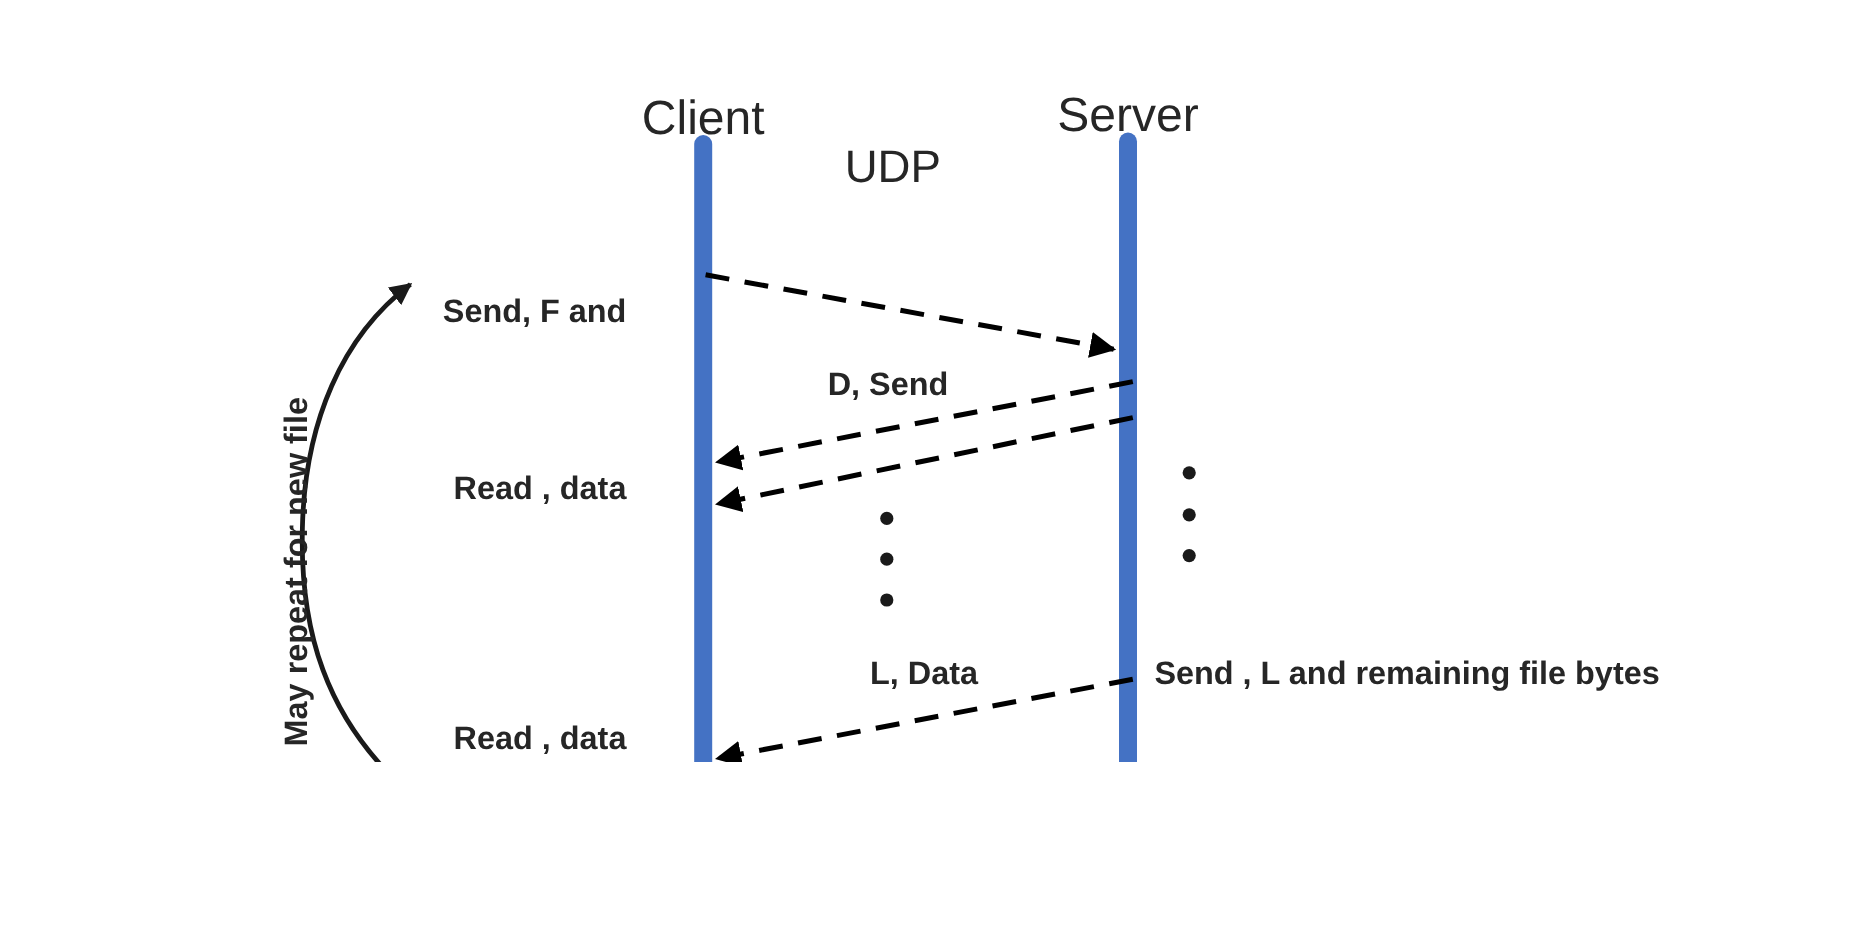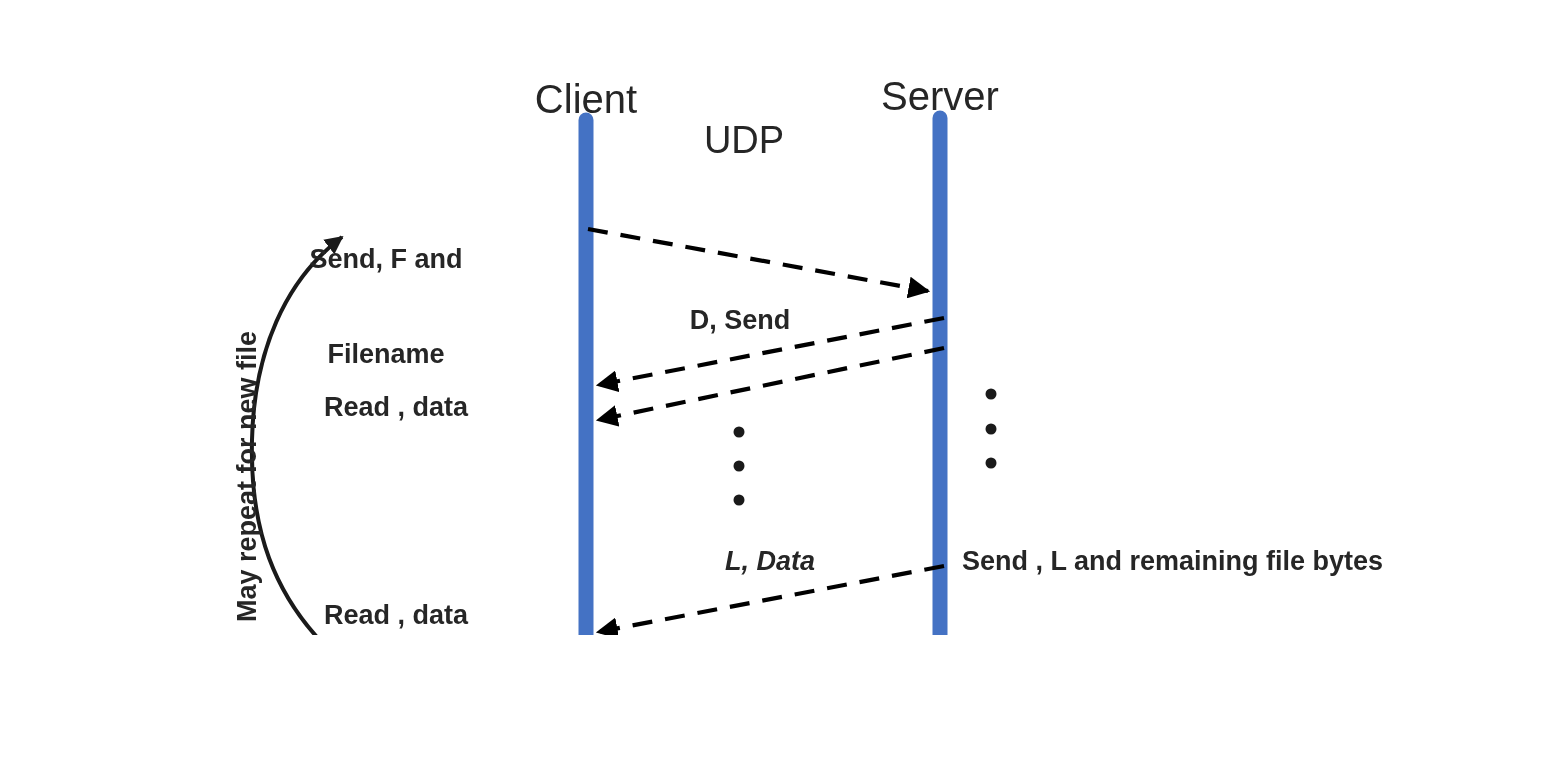--- a/index.html
+++ b/index.html
@@ -56,7 +56,7 @@
     color: #262626;
   }
   .side-label.right-block { text-align: left; }
-  .side-label.left-block  { text-align: center; }
+  .side-label.left-block  { text-align: right; }
   .rot-label {
     font-size: 27px;
     font-weight: bold;

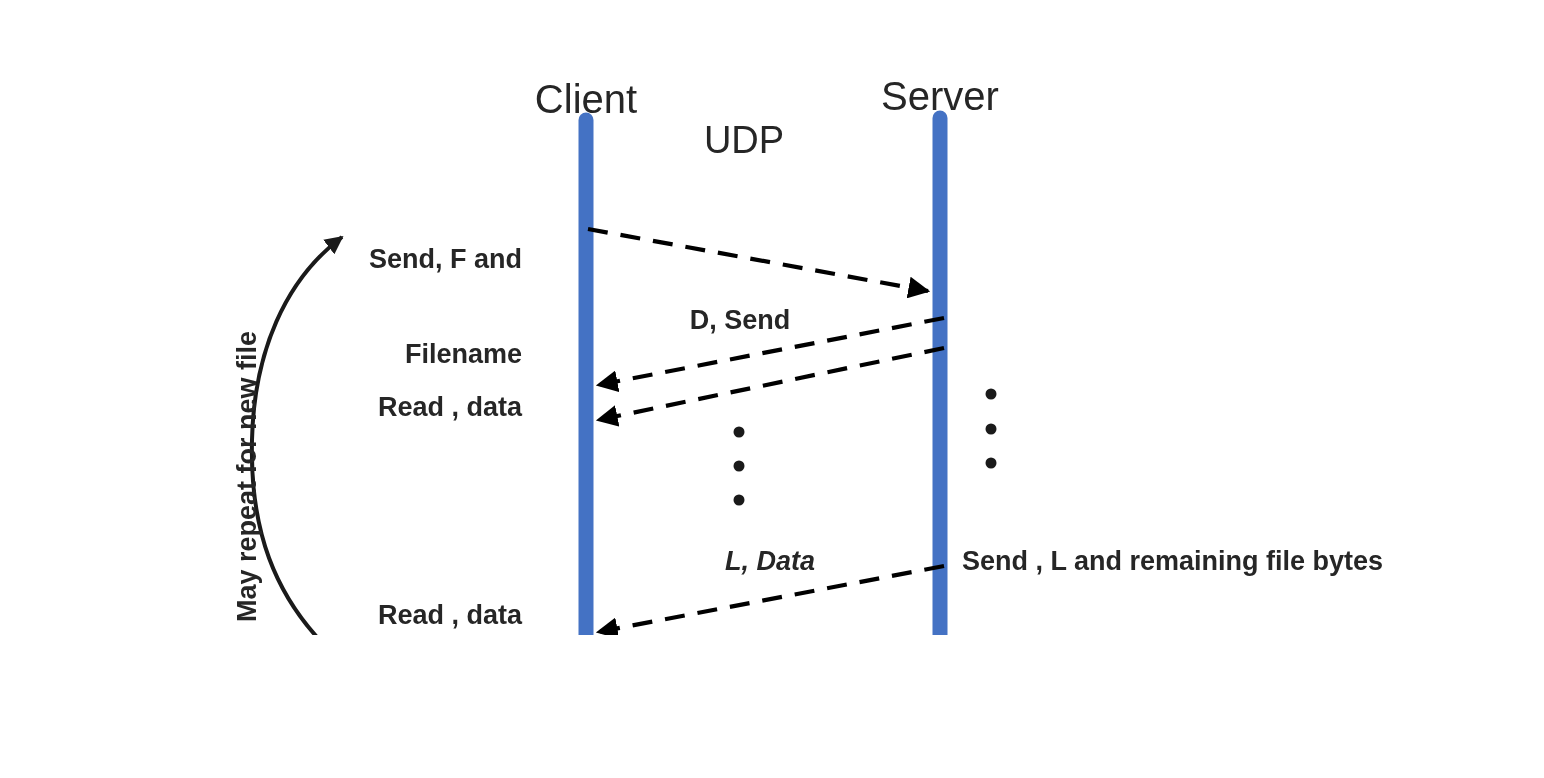--- a/index.html
+++ b/index.html
@@ -119,7 +119,6 @@
 
   <div class="lbl side-label left-block" style="left:250px; top:180px; width:272px;">
     <div>Send, F and</div>
-    <div>Filename</div>
   </div>
 
   <div class="lbl side-label left-block" style="left:270px; top:392px; width:252px;">Read , data</div>

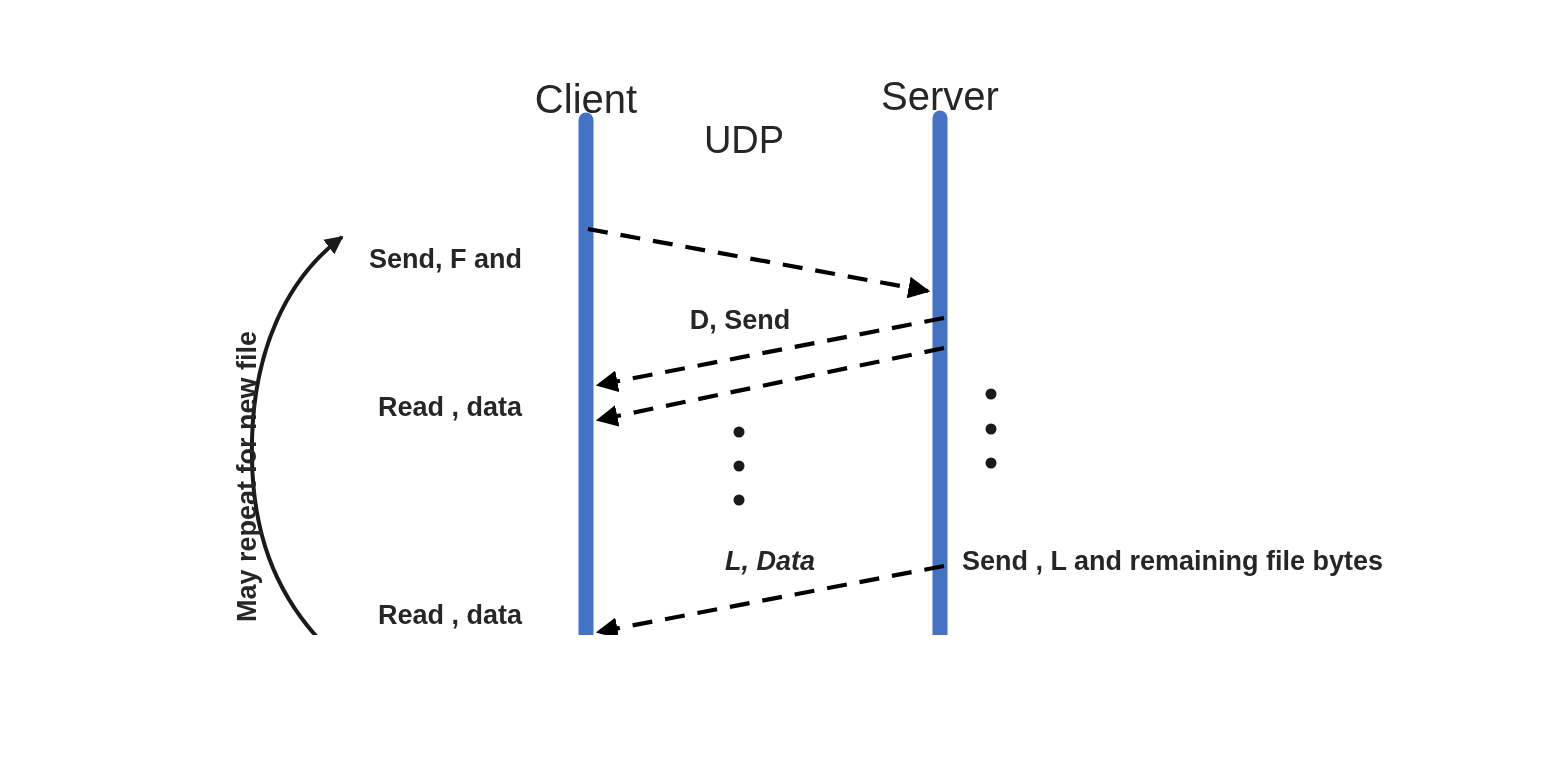--- a/index.html
+++ b/index.html
@@ -128,7 +128,7 @@
 
   <div class="lbl msg-label" style="left:620px; top:305px; width:240px;">D, Send</div>
 
-  <div class="lbl msg-label" style="left:655px; top:546px; width:230px;font-style:italic;">L, Data</div>
+  <div class="lbl msg-label" style="left:655px; top:546px; width:230px;">L, Data</div>
 
   <div class="lbl side-label right-block" style="left:962px; top:262px; width:560px;">
   </div>

